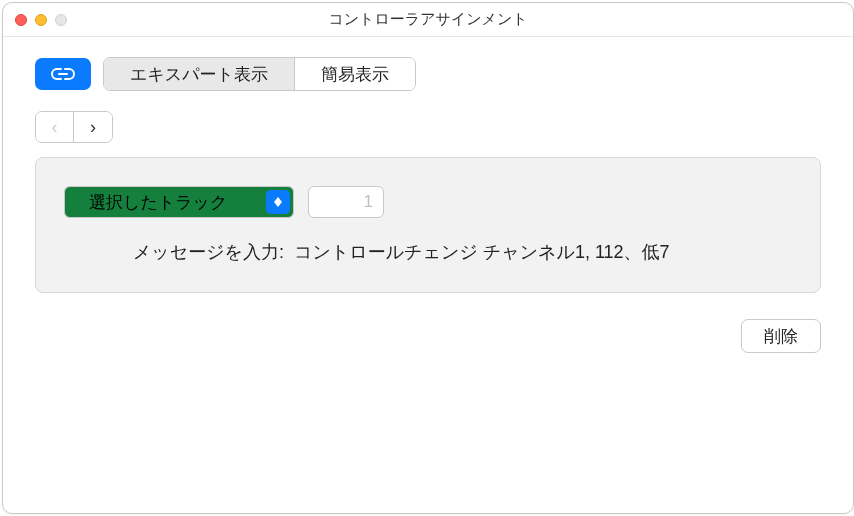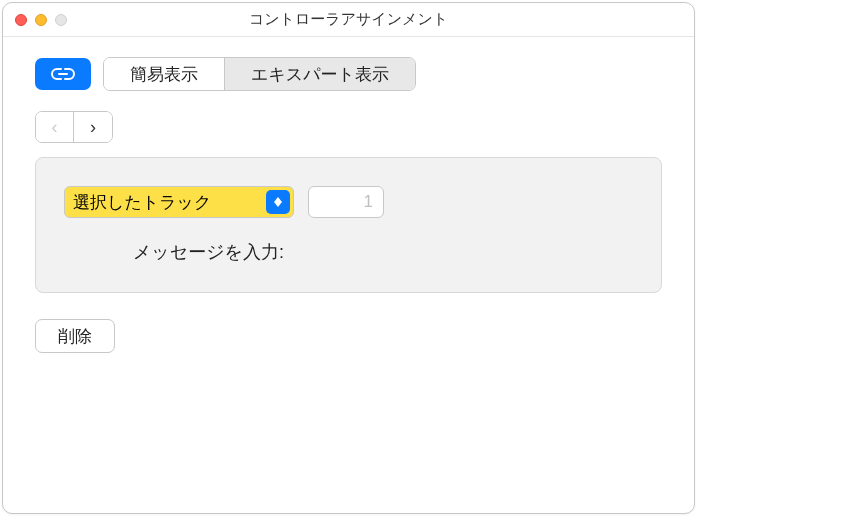--- a/index.html
+++ b/index.html
@@ -11,7 +11,7 @@
       overflow: hidden;
     }
     .window {
-      width: 693px;
+      width: 852px;
       height: 512px;
       margin: 2px;
       border: 1px solid #c8c8c8;

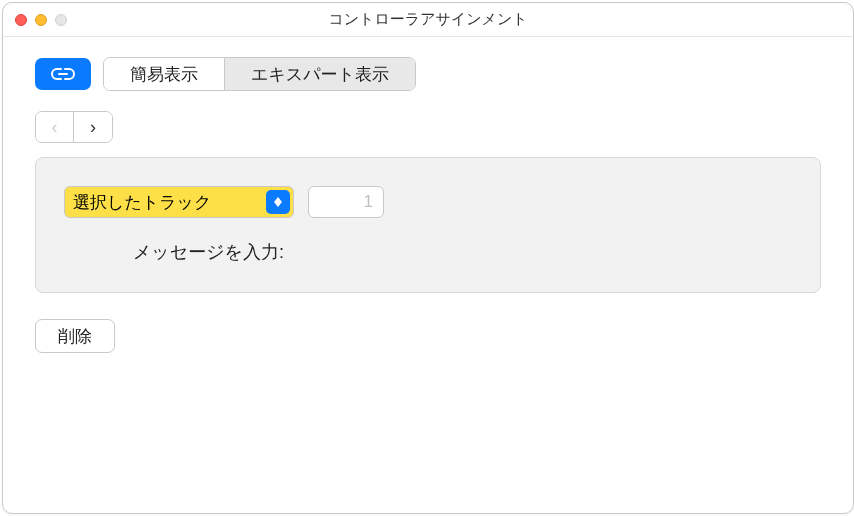--- a/index.html
+++ b/index.html
@@ -213,8 +213,8 @@
       </svg>
     </button>
     <div class="segmented">
+      <button class="segment active">エキスパート表示</button>
       <button class="segment">簡易表示</button>
-      <button class="segment active">エキスパート表示</button>
     </div>
   </div>
 

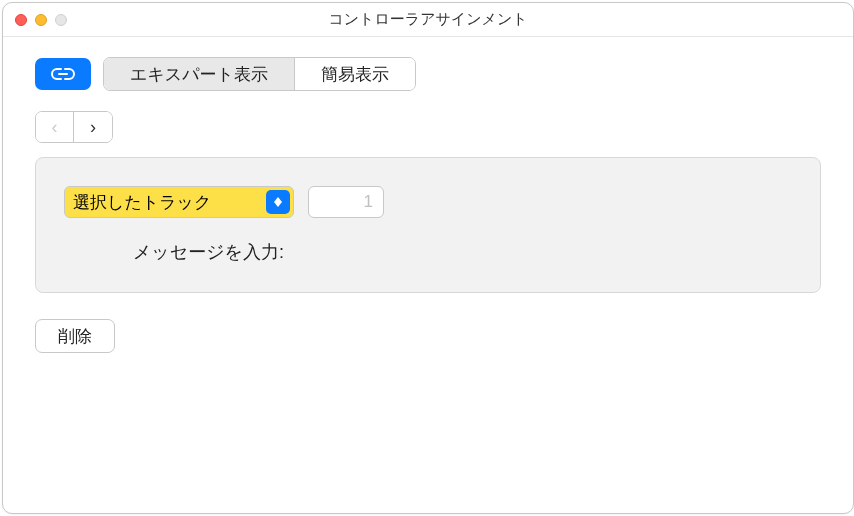--- a/index.html
+++ b/index.html
@@ -140,12 +140,12 @@
     .mac-select {
       position: relative;
       height: 32px;
-      background: #fde047;
+      background: #15803d;
       border: 1px solid #c8c8c8;
       border-radius: 6px;
       display: flex;
       align-items: center;
-      padding: 0 34px 0 8px;
+      padding: 0 34px 0 24px;
       font-size: 17px;
       cursor: pointer;
       min-width: 230px;

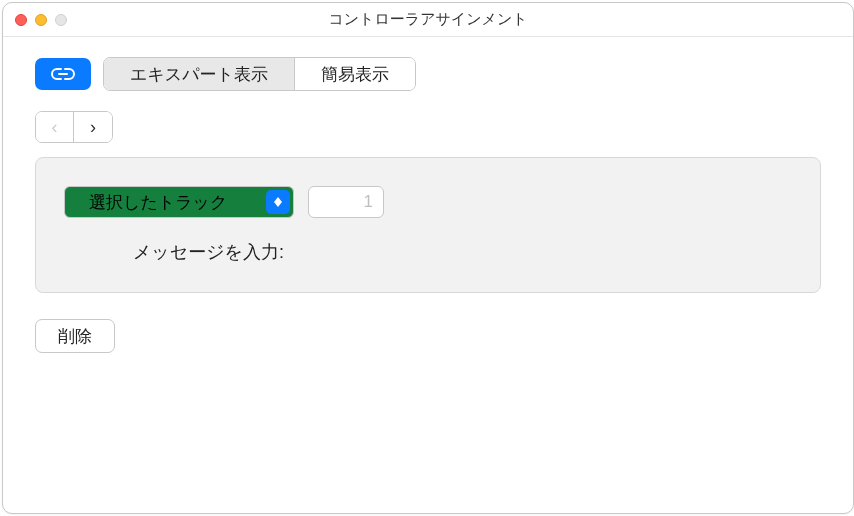--- a/index.html
+++ b/index.html
@@ -248,6 +248,7 @@
     </div>
     <div class="row">
       <div class="row-label">メッセージを入力:</div>
+      <div class="row-value">コントロールチェンジ チャンネル1, 112、低7</div>
     </div>
   </div>
 

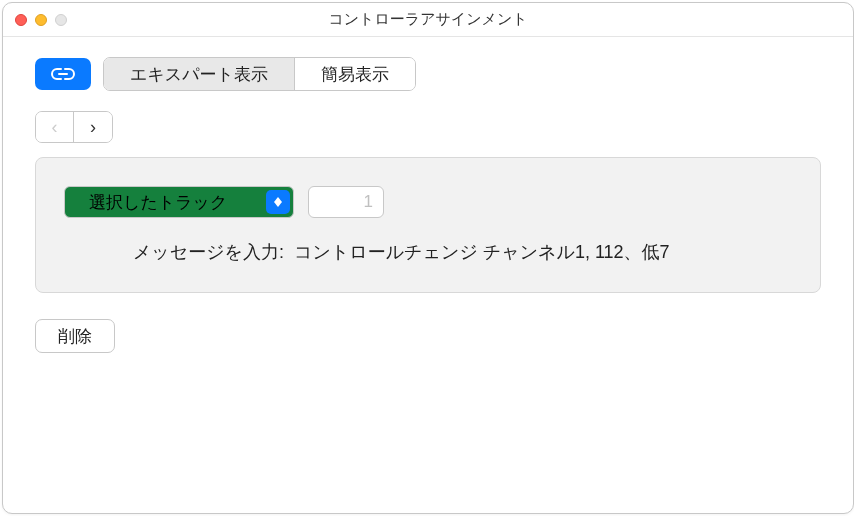--- a/index.html
+++ b/index.html
@@ -177,7 +177,7 @@
     }
     .bottom-bar {
       display: flex;
-      justify-content: space-between;
+      justify-content: flex-end;
       padding: 26px 32px;
     }
     .btn {

